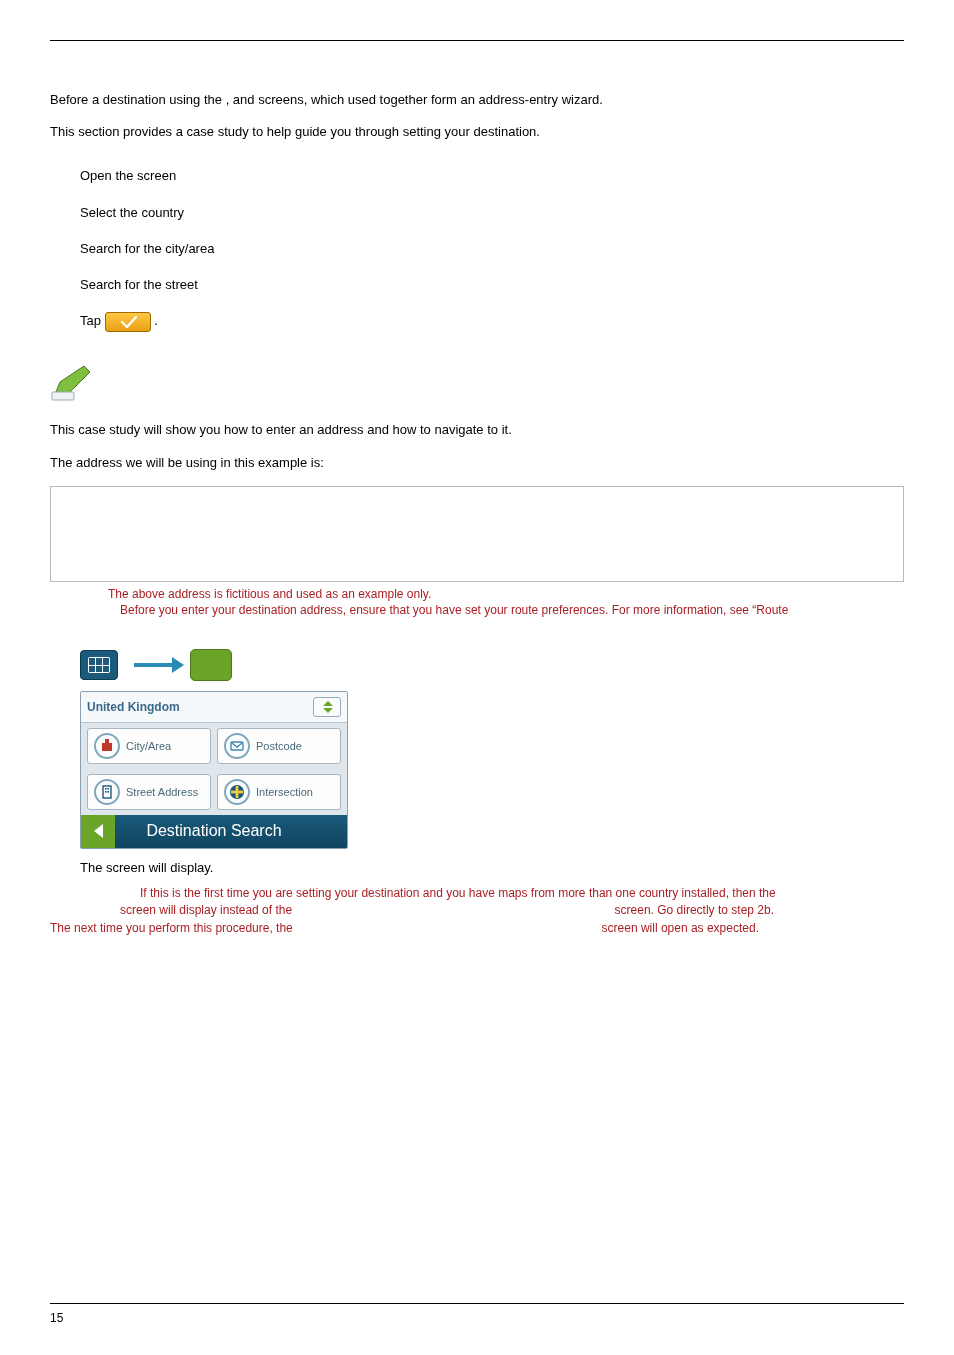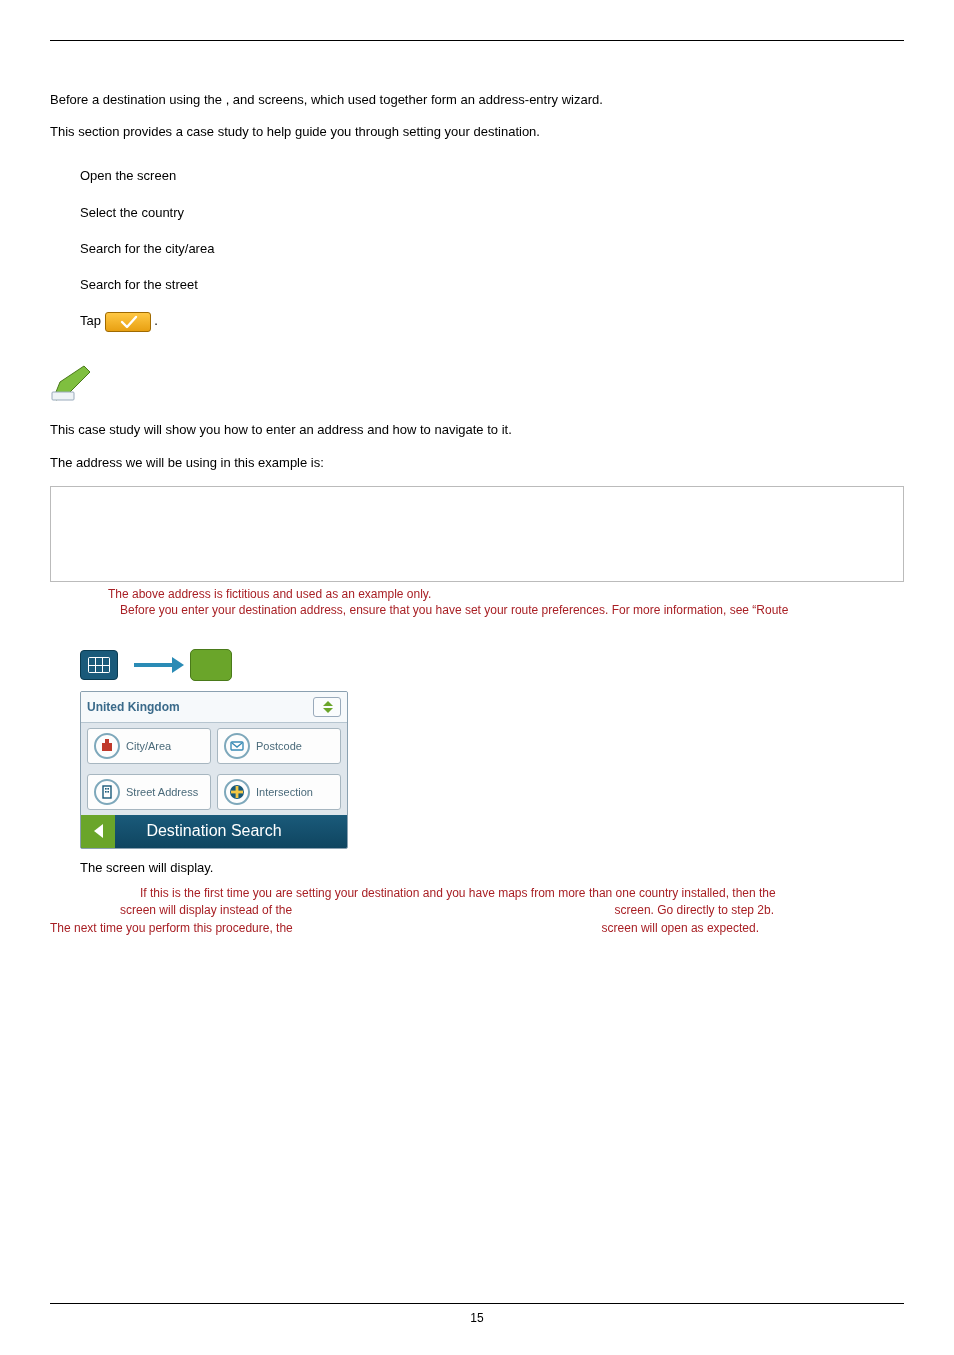--- a/index.html
+++ b/index.html
@@ -151,7 +151,7 @@
     position: absolute;
     left: 50px; right: 50px; bottom: 28px;
     border-top: 1px solid #000;
-    text-align: center;
+    text-align: left;
     padding-top: 6px;
     font-size: 12px;
   }

